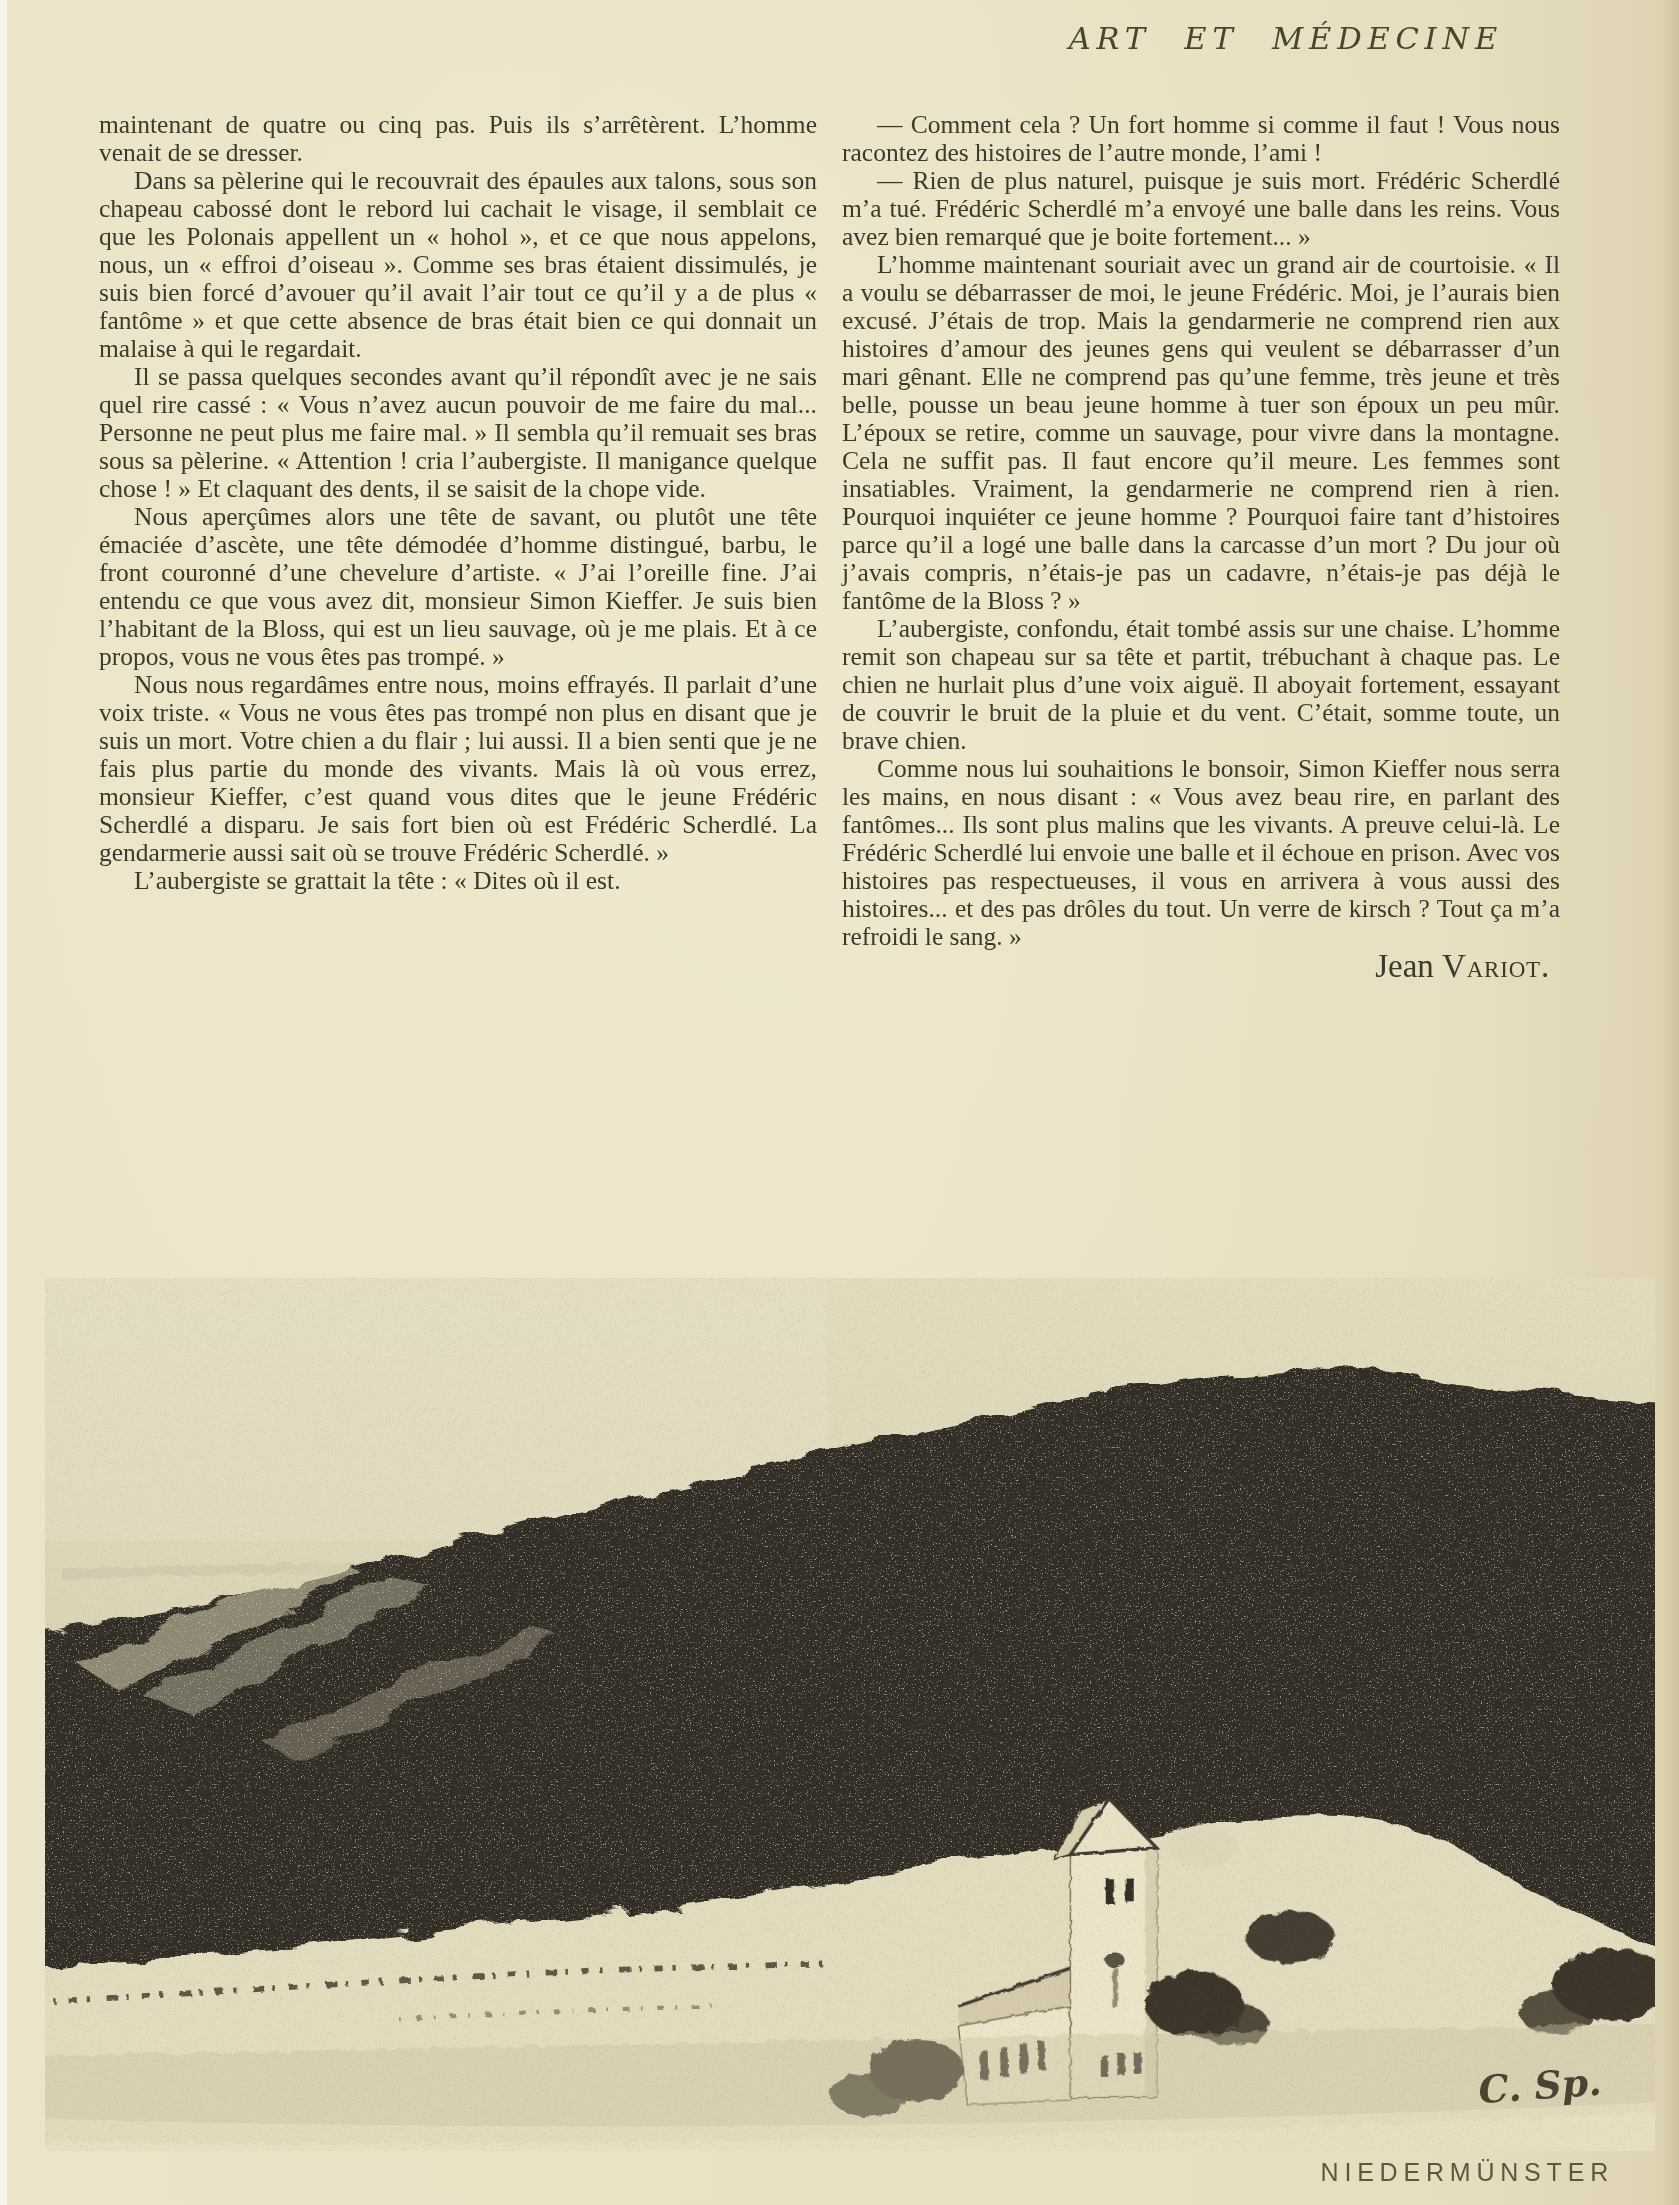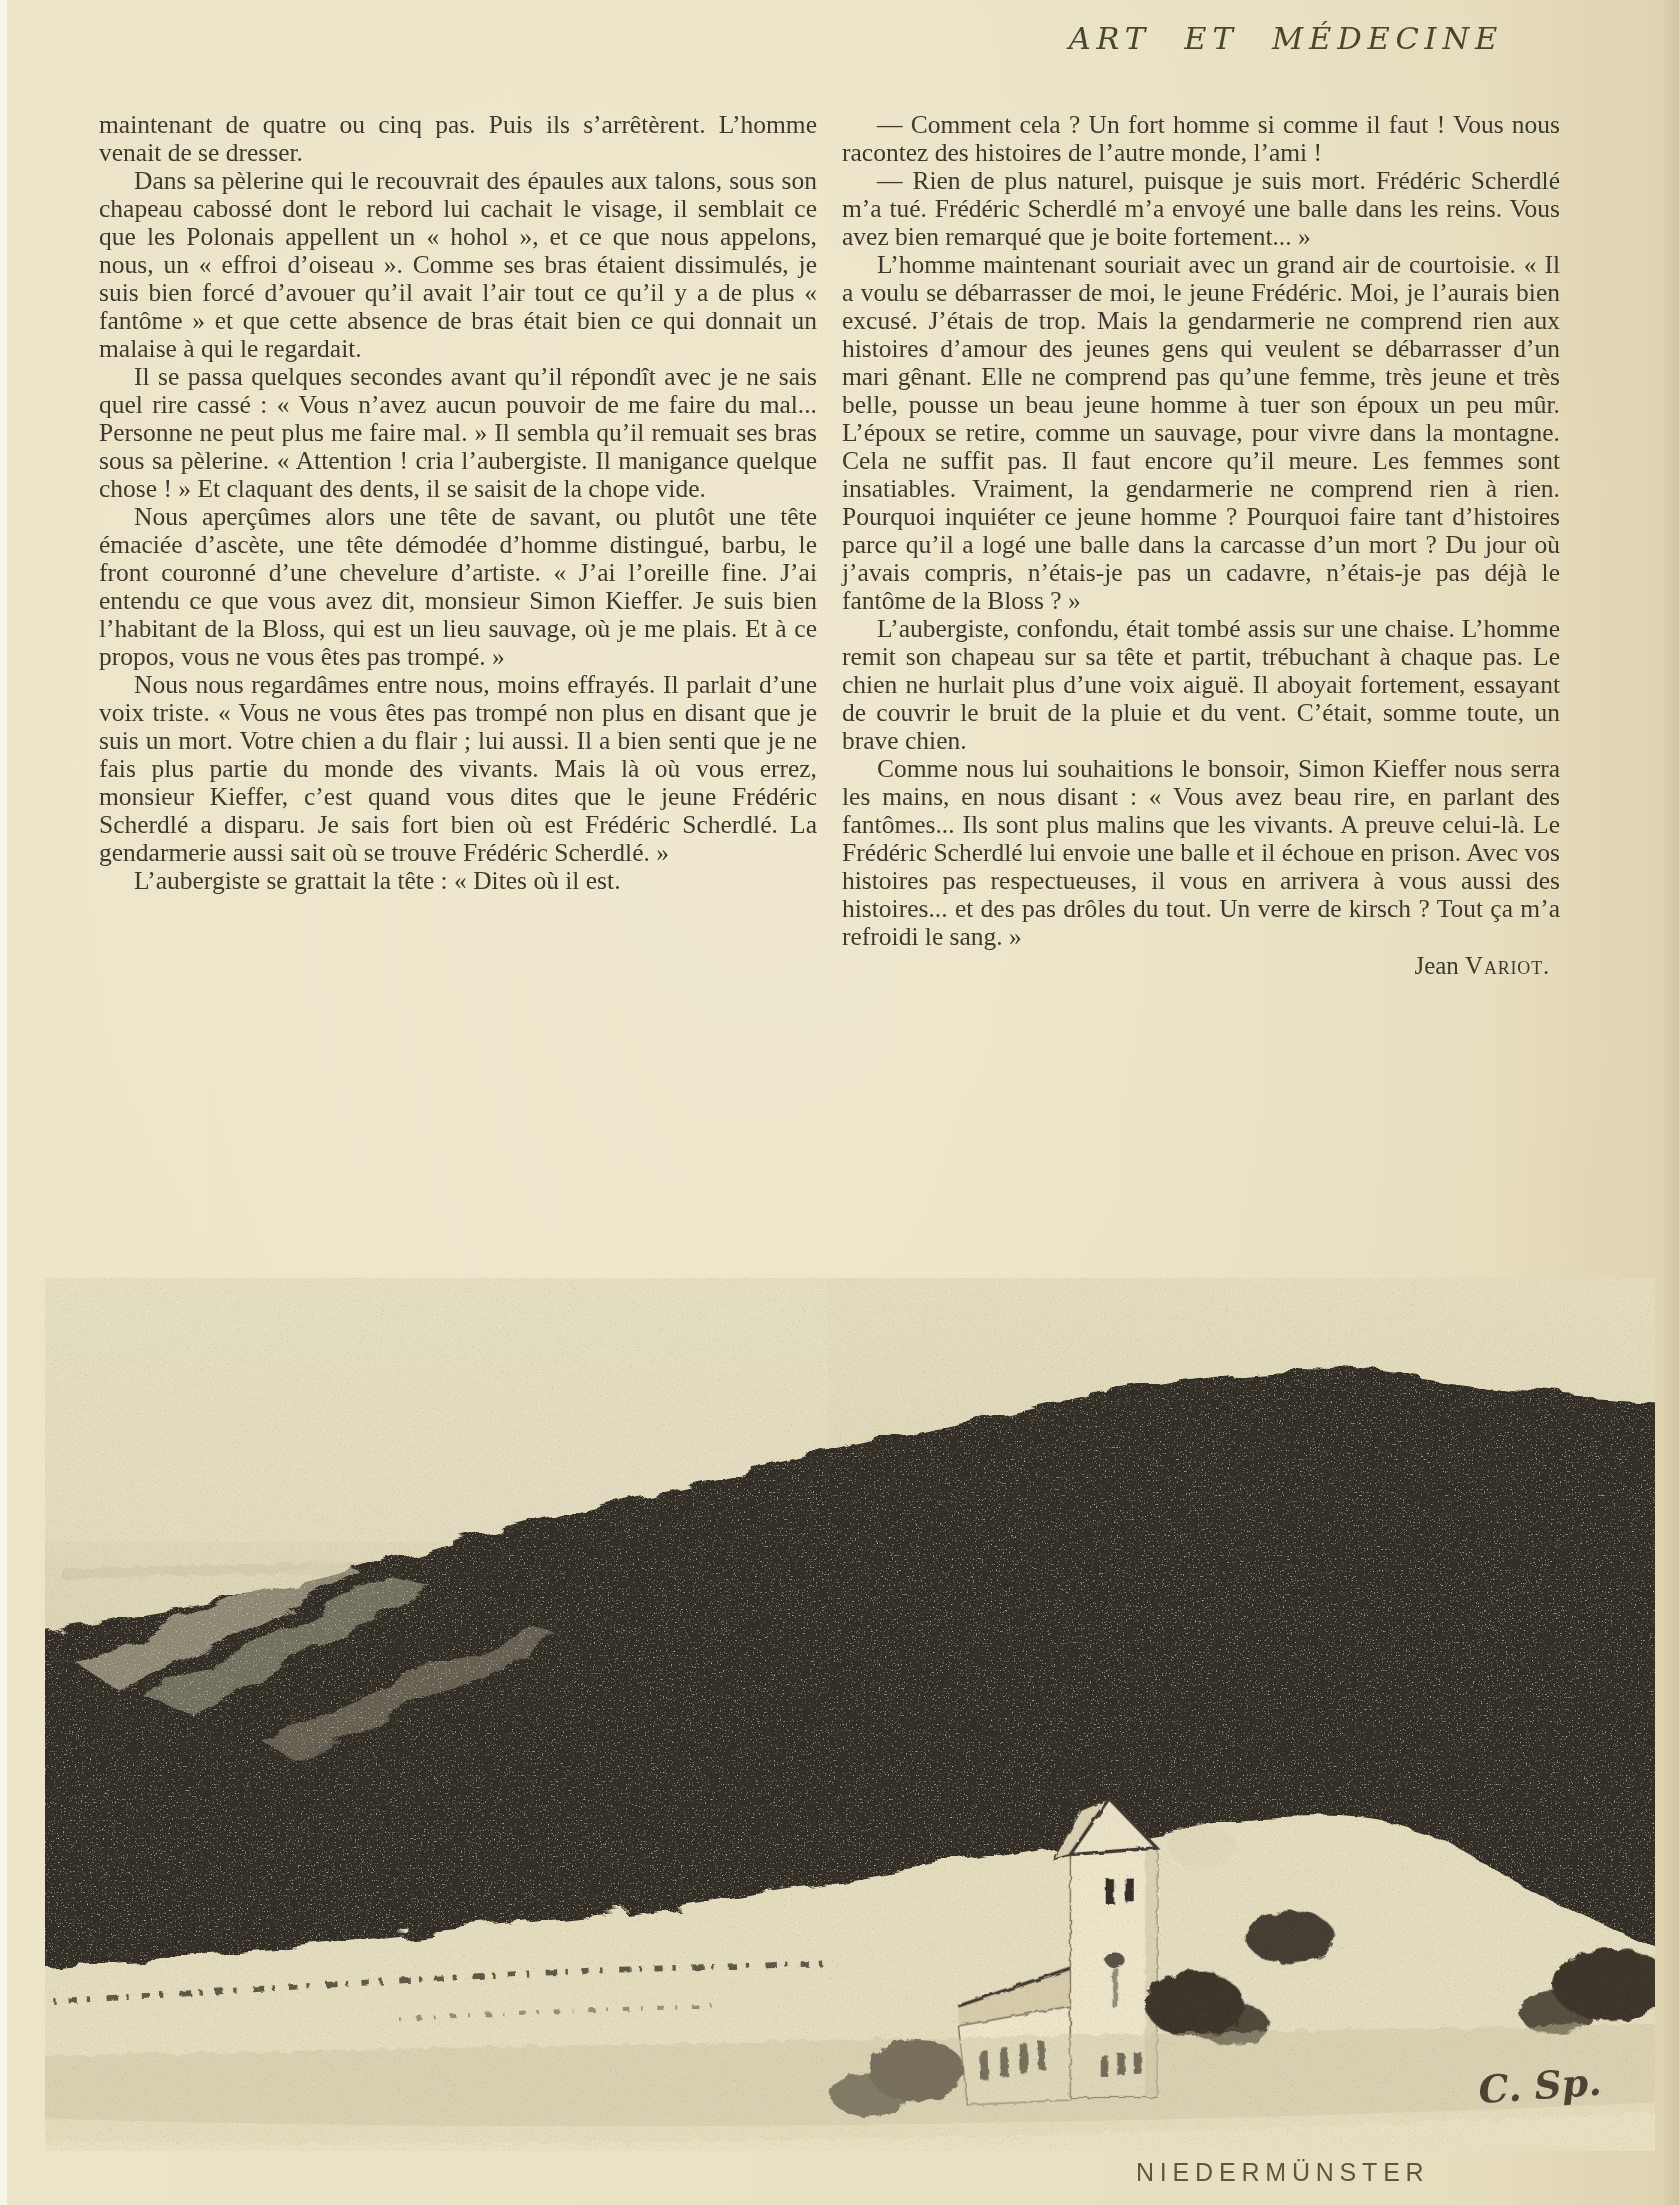--- a/index.html
+++ b/index.html
@@ -38,7 +38,7 @@
 
   .byline{
     margin-top:0.8px;text-align:right;padding-right:10px;
-    font-size:25px;color:var(--ink,#3c392e);
+    font-size:33px;color:var(--ink,#3c392e);
   }
   .byline .last{font-variant:small-caps;letter-spacing:0.8px;}
 

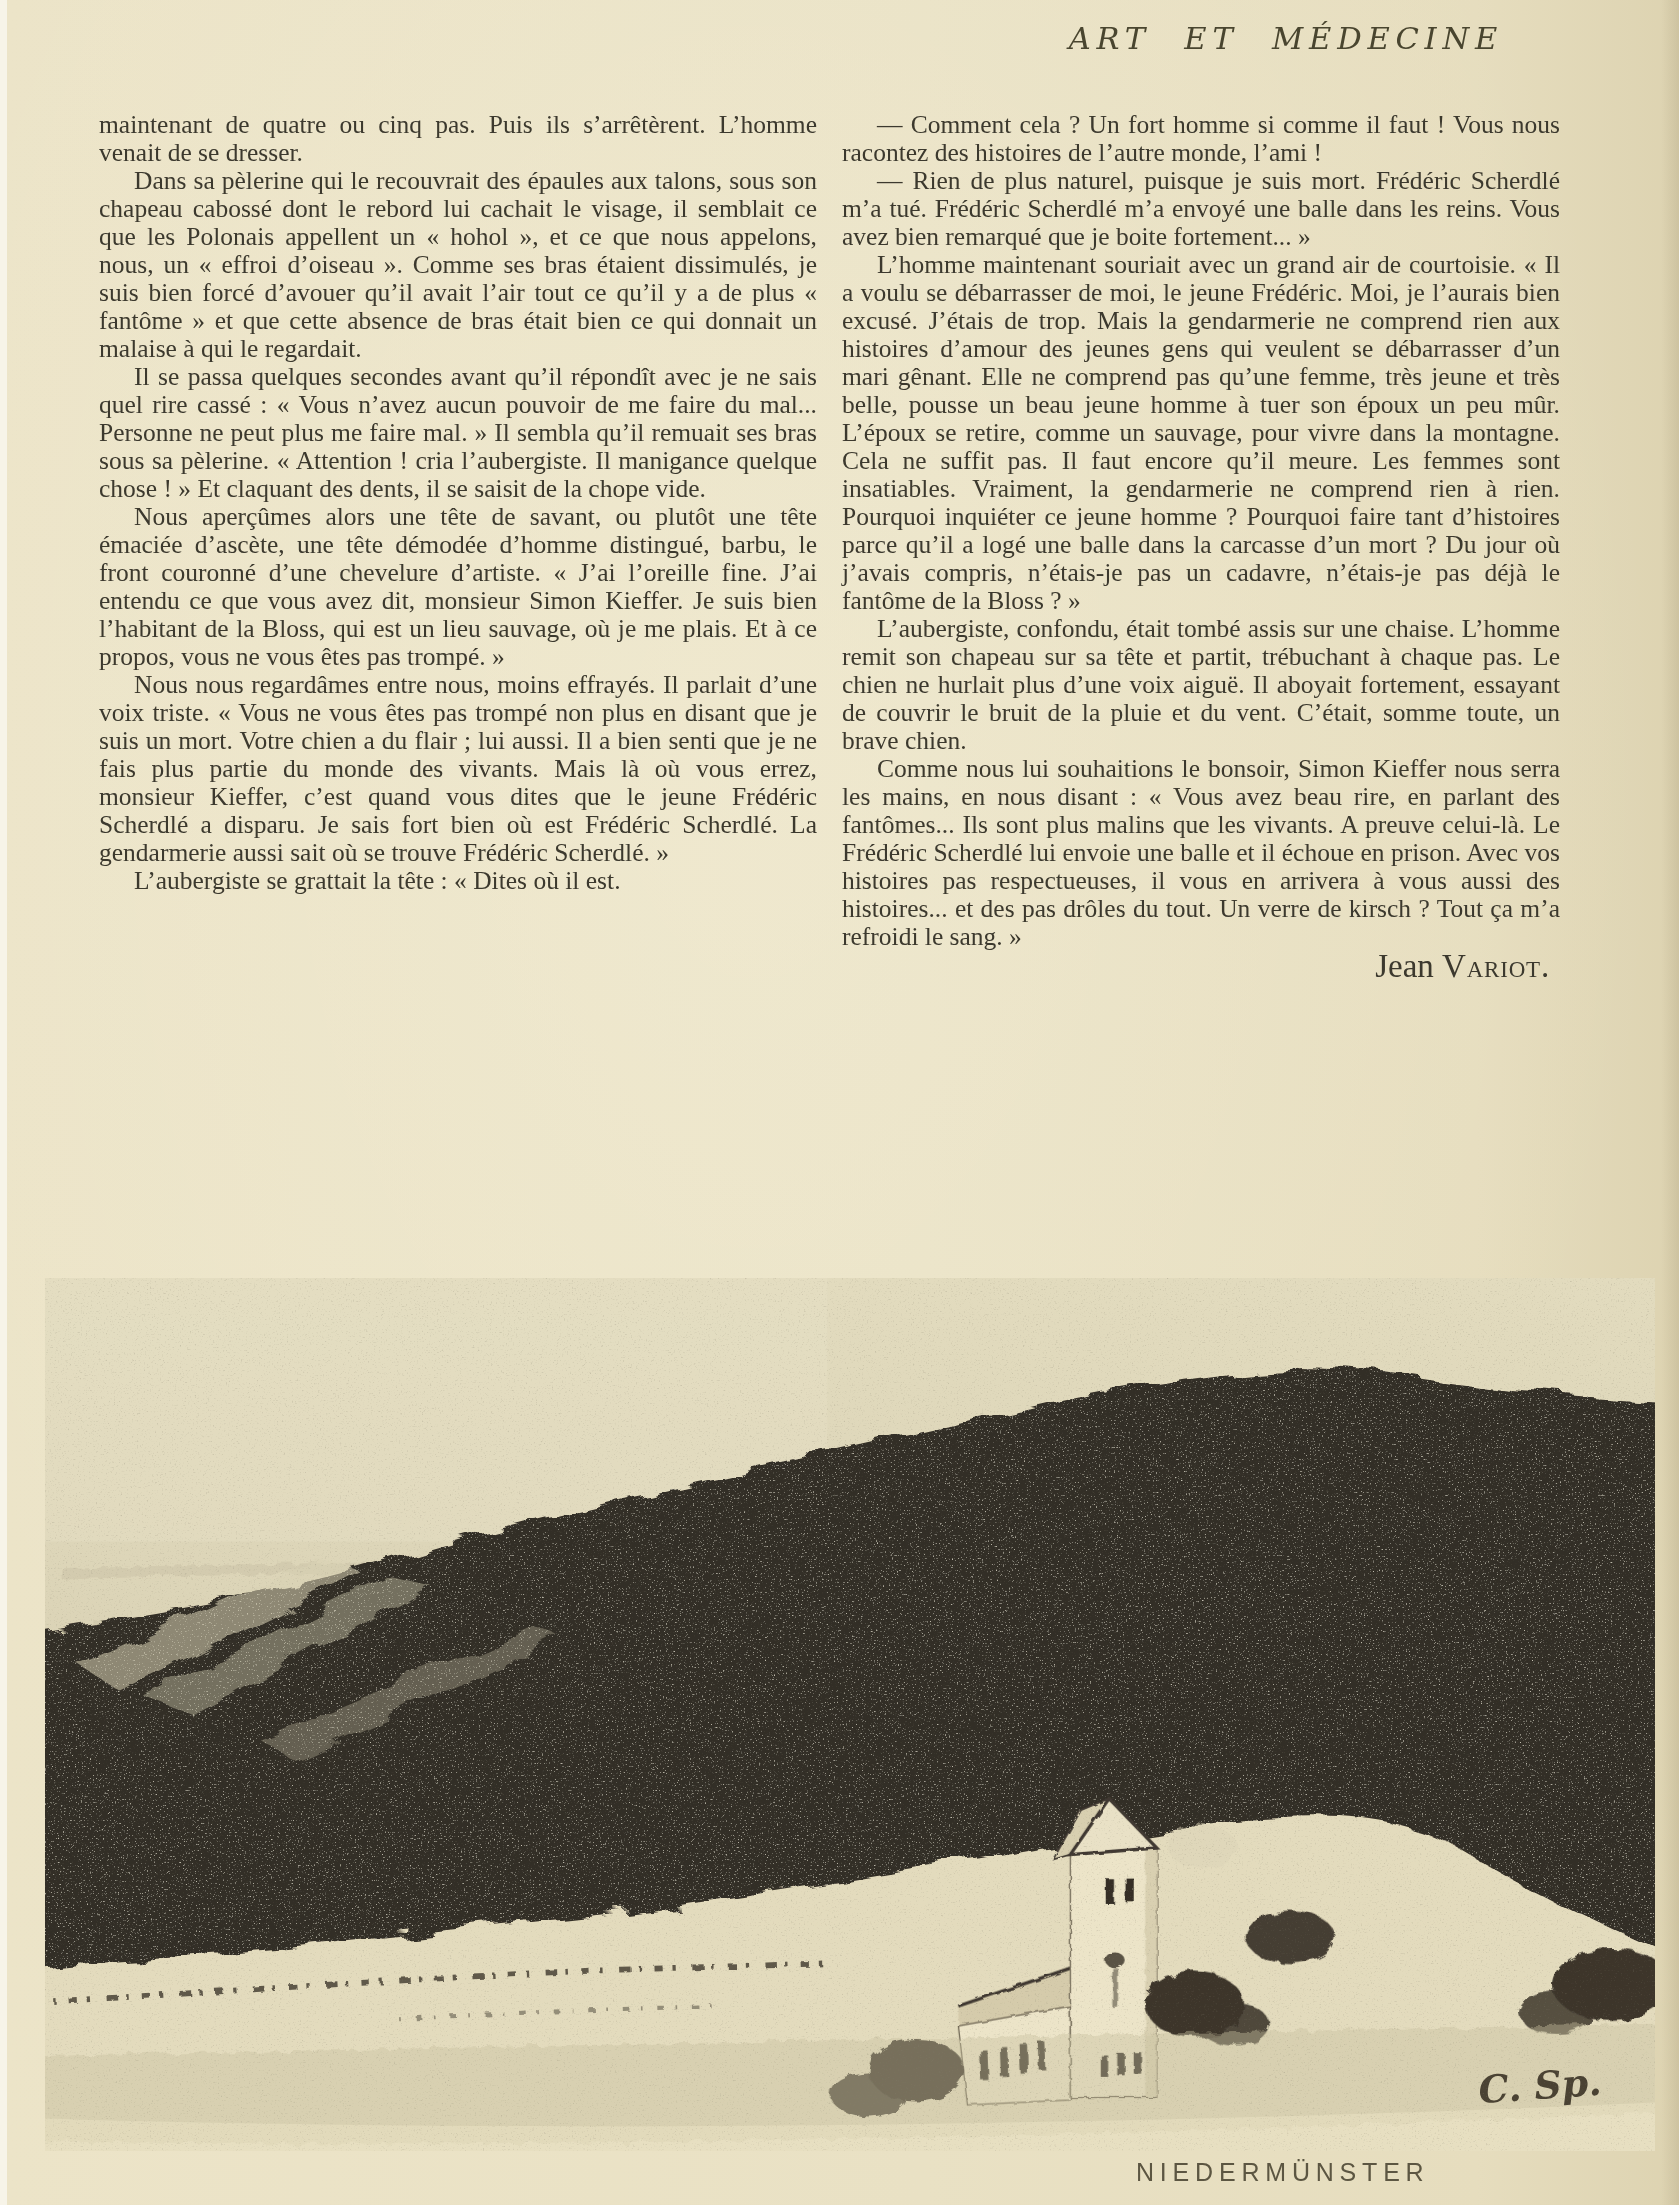--- a/index.html
+++ b/index.html
@@ -47,7 +47,7 @@
   }
   .caption{
     position:absolute;left:1136px;top:2158px;width:478px;
-    text-align:left;
+    text-align:right;
     font-family:"Liberation Sans", sans-serif;
     font-size:25px;letter-spacing:5.8px;color:var(--caption-ink,#5c5642);
   }

